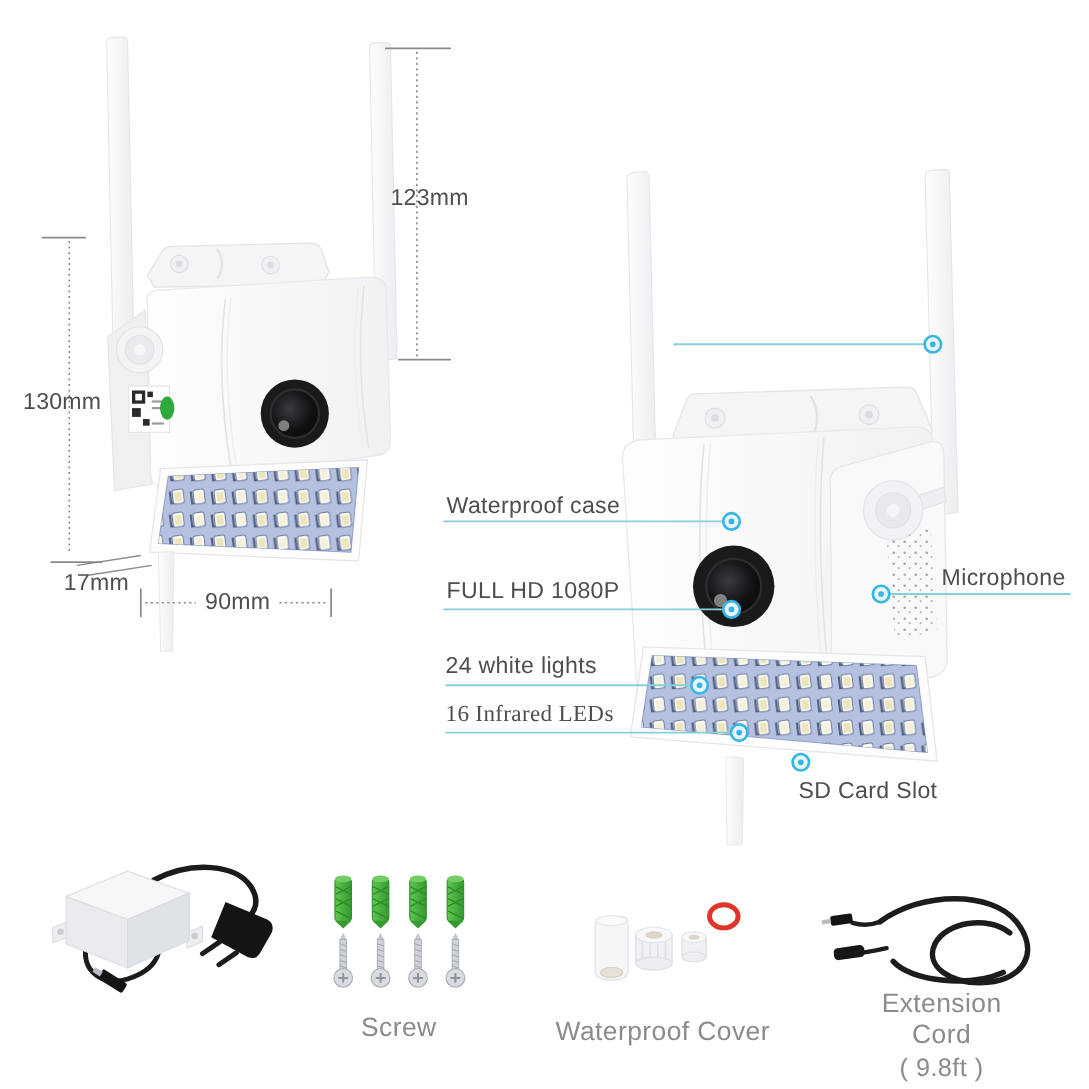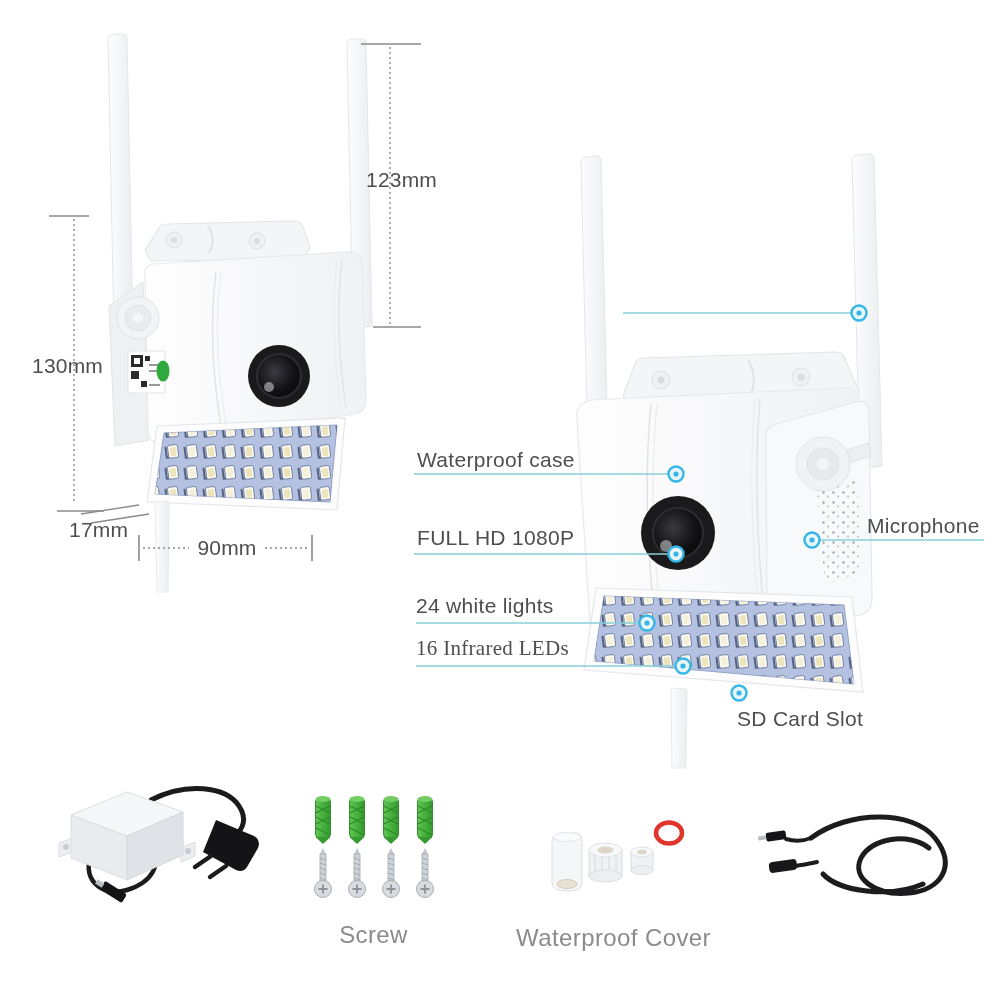--- a/index.html
+++ b/index.html
@@ -5,7 +5,7 @@
   * { margin:0; padding:0; box-sizing:border-box; }
   html,body { width:990px; height:990px; background:#ffffff; overflow:hidden; }
   body { position:relative; font-family:"Liberation Sans", sans-serif; }
-  #stage { position:absolute; left:11px; top:0; width:790px; height:990px;padding-left:48px; }
+  #stage { position:absolute; left:0; top:0; width:790px; height:990px;padding-left:48px; }
   svg#art { position:absolute; left:0; top:0; }
   .txt { position:absolute; white-space:nowrap; color:#4e4e4e; font-size:21px; letter-spacing:.3px; }
   .dim { position:absolute; white-space:nowrap; color:#4e4e4e; font-size:21px; letter-spacing:.2px; }

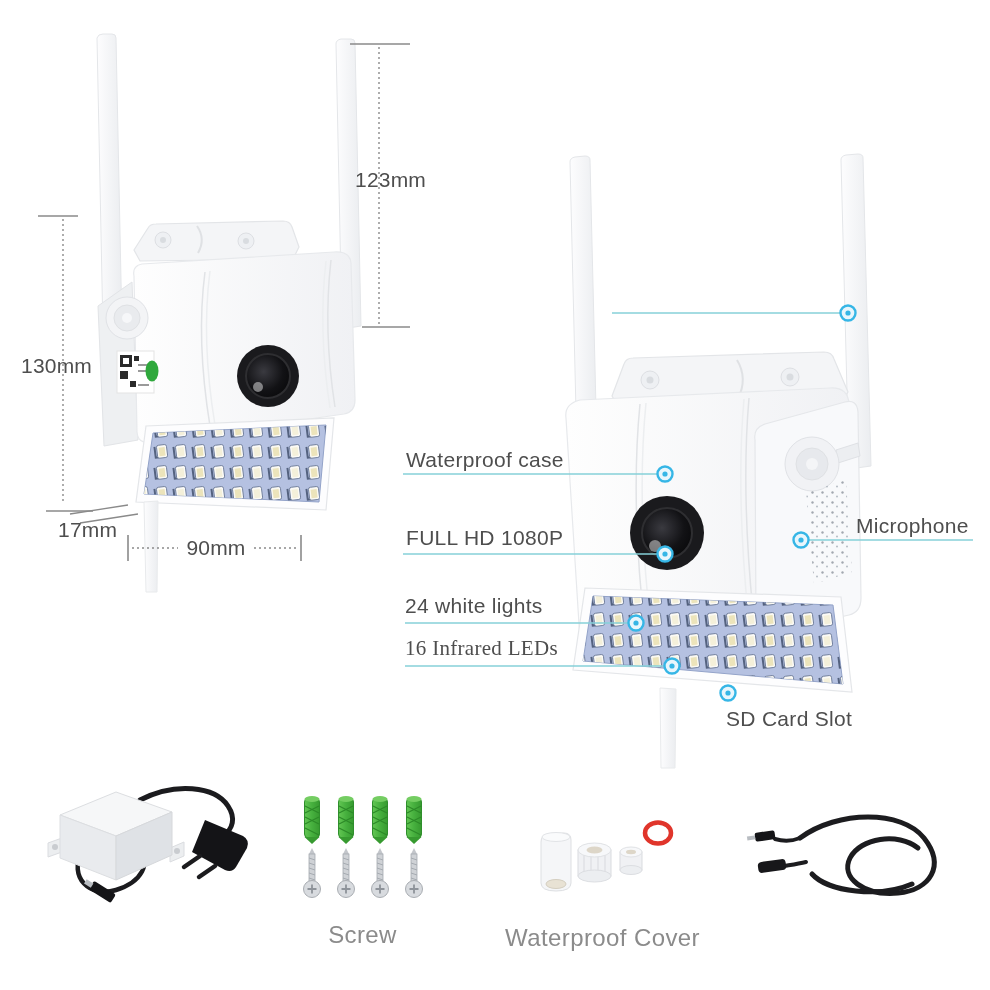--- a/index.html
+++ b/index.html
@@ -326,7 +326,11 @@
 
 <div class="acc" style="left:495px; top:924px; width:215px;"><span>Waterproof Cover</span></div>
 <div class="acc" style="left:290px; top:921px; width:145px;"><span>Screw</span></div>
-
+<div class="acc" style="left:775px; top:899px; width:162px;">
+  <span>Extension Cord</span>
+  <span class="sub">( 9.8ft )</span>
 </div>
 
+</div>
+
 </body></html>

